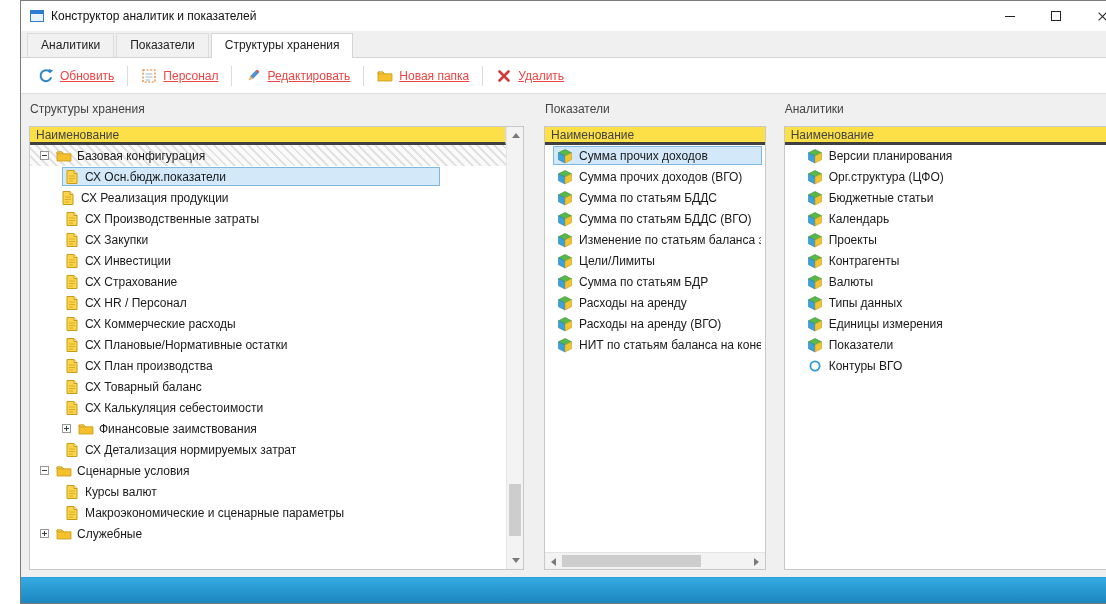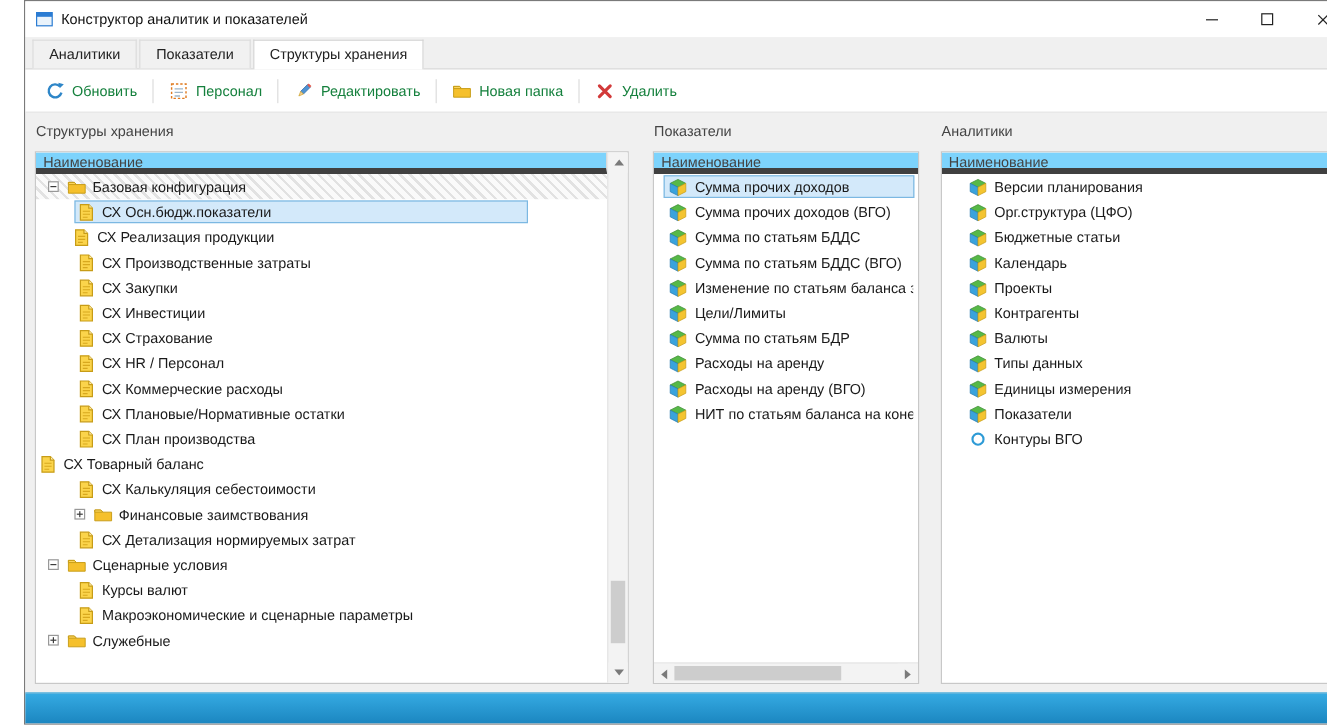--- a/index.html
+++ b/index.html
@@ -29,7 +29,7 @@
 
   
   .toolbar{height:36px;background:#fff;border-bottom:1px solid #e0e0e0;display:flex;align-items:center;padding:0 8px;flex:none;}
-  .tbtn{display:flex;align-items:center;gap:6px;padding:4px 9px;font-size:12px;color:#15803d;cursor:default;border-radius:2px;}
+  .tbtn{display:flex;align-items:center;gap:6px;padding:4px 9px;font-size:12px;color:#ef4444;cursor:default;border-radius:2px;text-decoration:underline;}
   .tsep{width:1px;height:20px;background:#dcdcdc;margin:0 4px;flex:none;}
   .icon{width:16px;height:16px;flex:none;display:inline-flex;}
   .icon svg{width:16px;height:16px;display:block;}

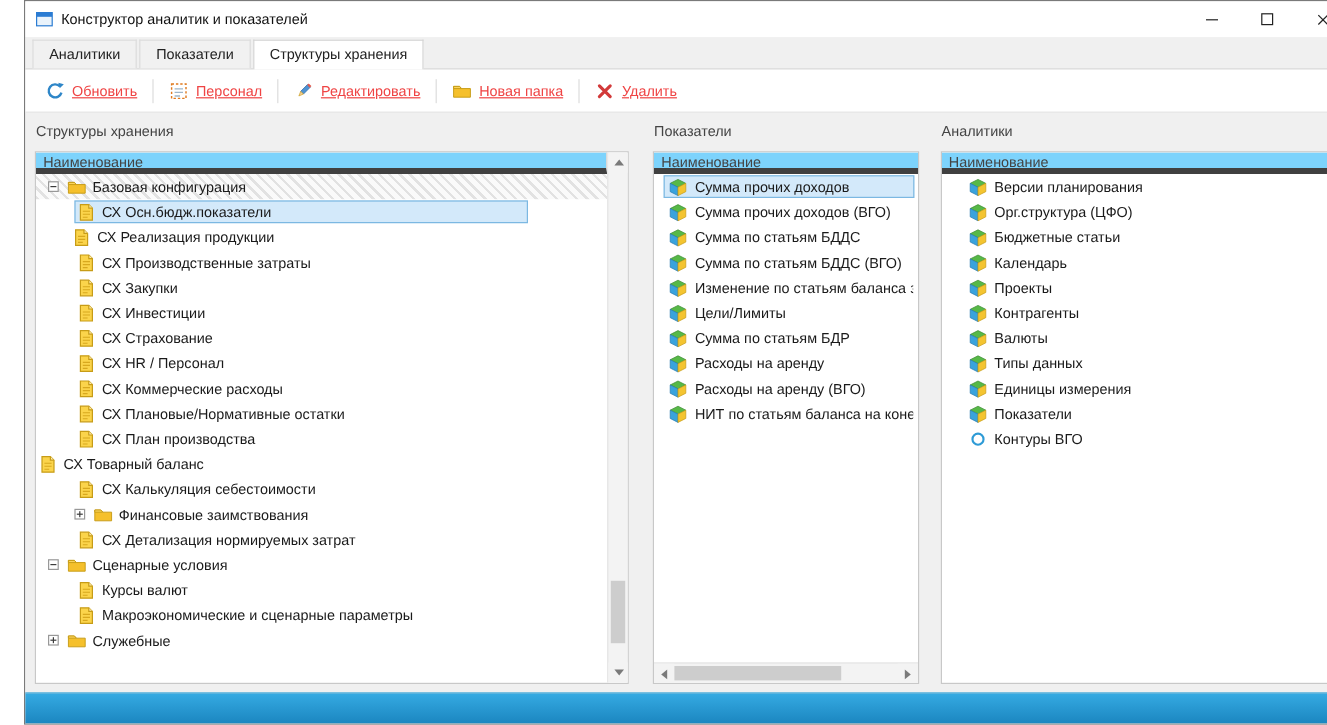--- a/index.html
+++ b/index.html
@@ -42,7 +42,7 @@
   .col-right{width:334px;margin-left:18px;}
   .caption{height:18px;font-size:12px;color:#444;margin:2px 0 6px 1px;}
   .panel{position:relative;background:#fff;border:1px solid #c8c8c8;height:444px;overflow:hidden;}
-  .colheader{height:18px;line-height:17px;background:#7dd3fc;border-bottom:5px solid #404040;padding-left:6px;font-size:12px;color:#444;overflow:hidden;white-space:nowrap;}
+  .colheader{height:18px;line-height:17px;background:#fde047;border-bottom:3px solid #404040;padding-left:6px;font-size:12px;color:#444;overflow:hidden;white-space:nowrap;}
   .panel-left .colheader{width:calc(100% - 17px);border-right:1px solid #d9d9d9;}
   .rows{position:absolute;top:18px;left:0;bottom:0;right:0;overflow:hidden;}
   .panel-left .rows{right:17px;}

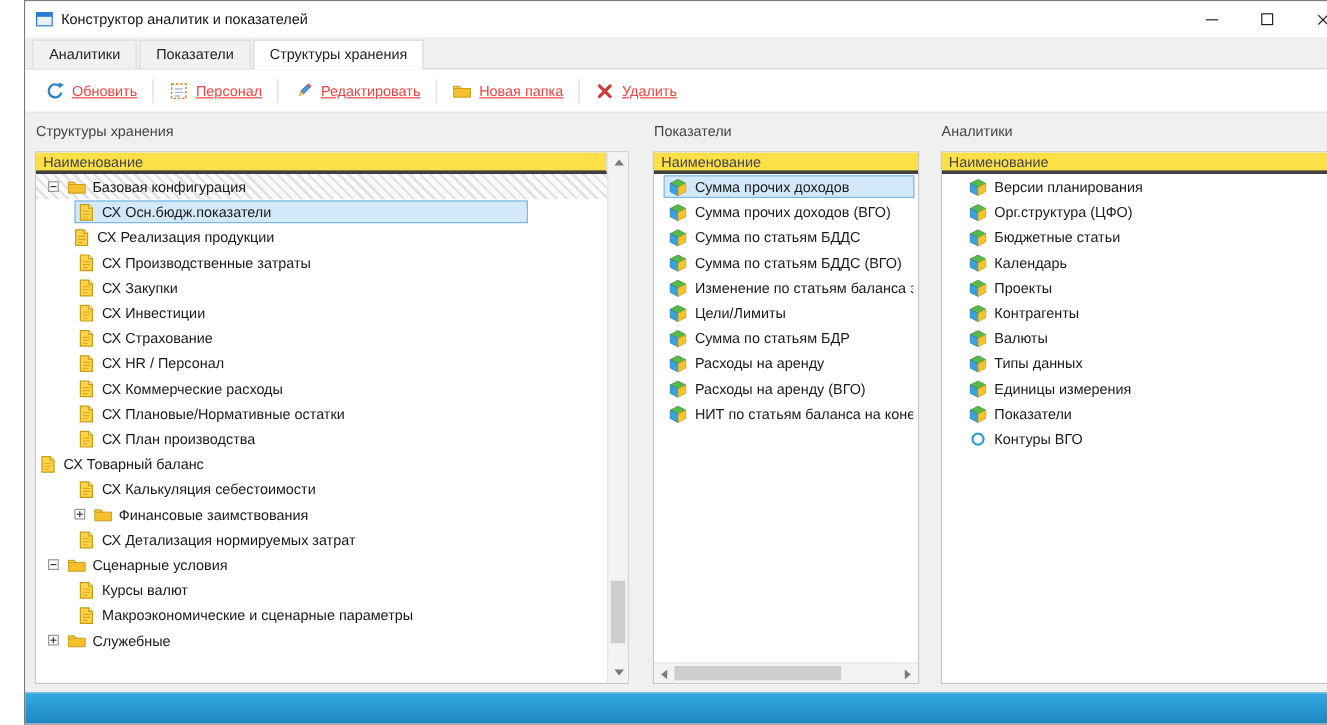--- a/index.html
+++ b/index.html
@@ -306,7 +306,7 @@
                 <span class="lab">СХ План производства</span>
               </span>
             </div>
-            <div class="trow" style="">
+            <div class="trow" style="padding-left: 32px;">
               <span class="titem">
                 <span class="icon">
                   <svg viewBox="0 0 16 16">

